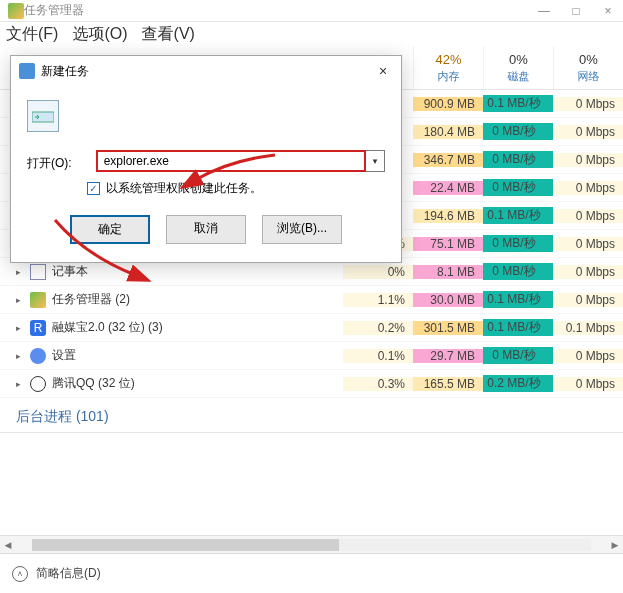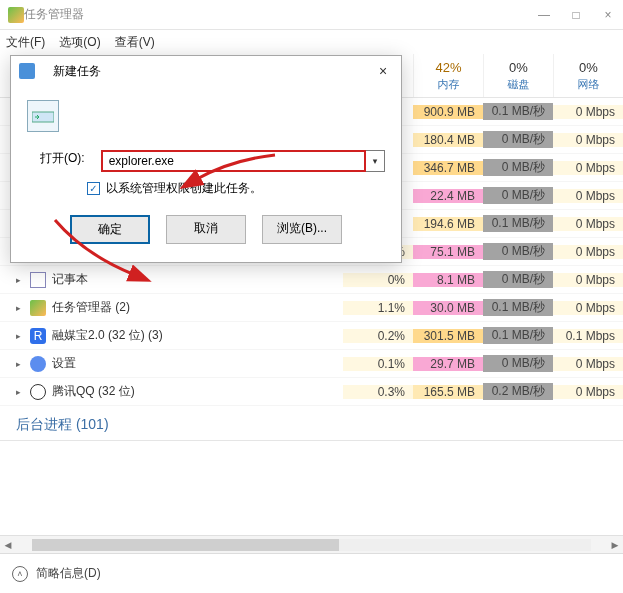--- a/index.html
+++ b/index.html
@@ -15,7 +15,7 @@
     color: #000;
   }
   .titlebar {
-    height: 30px;
+    height: 22px;
     display: flex;
     align-items: center;
     padding: 0 8px;

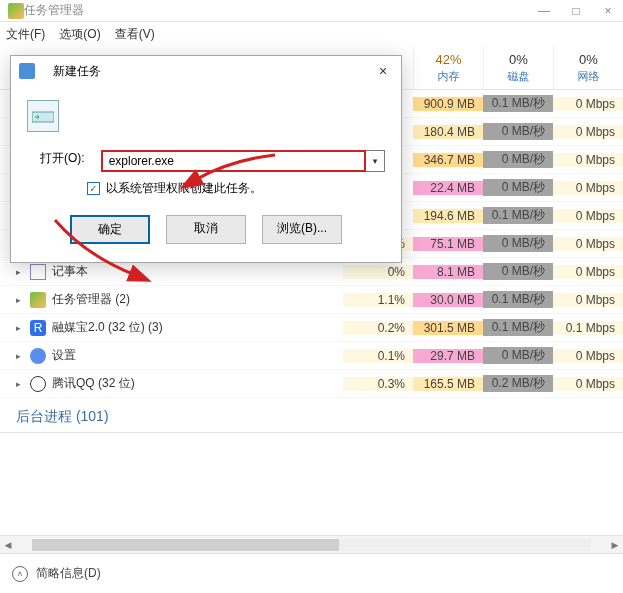--- a/index.html
+++ b/index.html
@@ -24,7 +24,7 @@
   .titlebar .title { flex:1; color:#888; font-size:12px; }
   .winbtns { display:flex; gap:18px; color:#888; }
   .winbtn { width:14px; text-align:center; }
-  .menubar { height:24px; display:flex; align-items:center; padding:0 6px; gap:14px; color:#333; font-size:12px; }
+  .menubar { height:24px; display:flex; align-items:center; padding:0 6px; gap:14px; color:#333; font-size:16px; }
   .menubar span { }
   .header-row {
     display:flex;

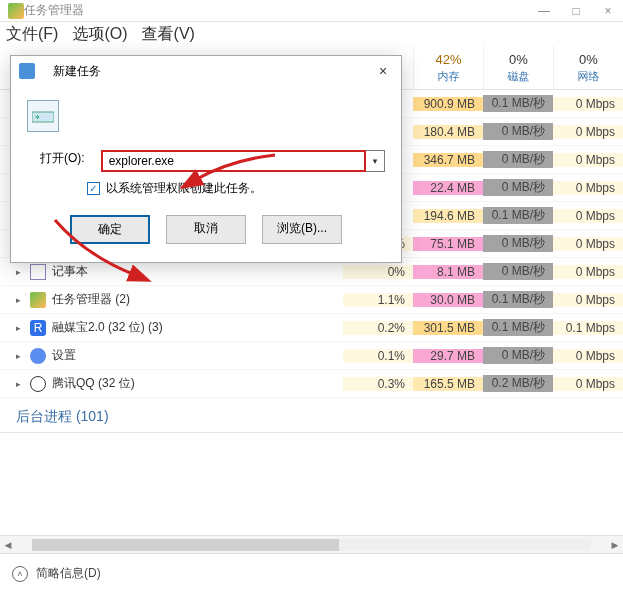--- a/index.html
+++ b/index.html
@@ -116,7 +116,6 @@
     display:flex; align-items:center;
     padding:0 8px;
     font-size:12px;
-    gap:12px;
   }
   .dlg-title .ic { width:16px;height:16px;background:#4a90d9;margin-right:6px; border-radius:2px;}
   .dlg-title .t { flex:1; }

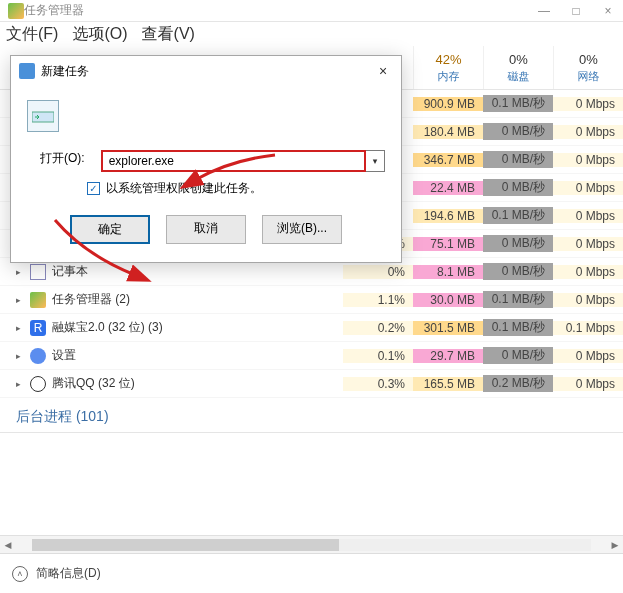--- a/index.html
+++ b/index.html
@@ -75,7 +75,7 @@
   .mem-lo { background:#f9a8d4; }
   .mem-md { background:#ffe9b3; }
   .mem-hi { background:#ffd98c; }
-  .disk-lo { background:#a3a3a3; }
+  .disk-lo { background:#14b8a6;text-align:center; }
   .net-lo { background:#fff8e1; }
   .section-head {
     padding:10px 16px 6px 16px;

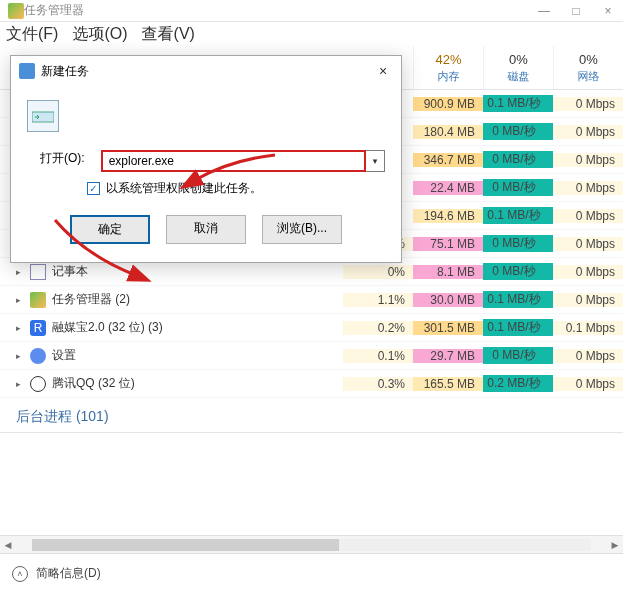--- a/index.html
+++ b/index.html
@@ -123,7 +123,7 @@
   .dlg-body { padding:14px 16px 18px 16px; }
   .dlg-msg { display:flex; gap:12px; align-items:flex-start; margin-bottom:18px;}
   .dlg-msg .bigicon { width:32px;height:32px;border:1px solid #8ab;background:#eef6fb; display:flex;align-items:center;justify-content:center;}
-  .dlg-open { display:flex; align-items:flex-start; gap:16px;margin-left:13px; }
+  .dlg-open { display:flex; align-items:flex-end; gap:24px; }
   .combo {
     flex:1;
     display:flex;

